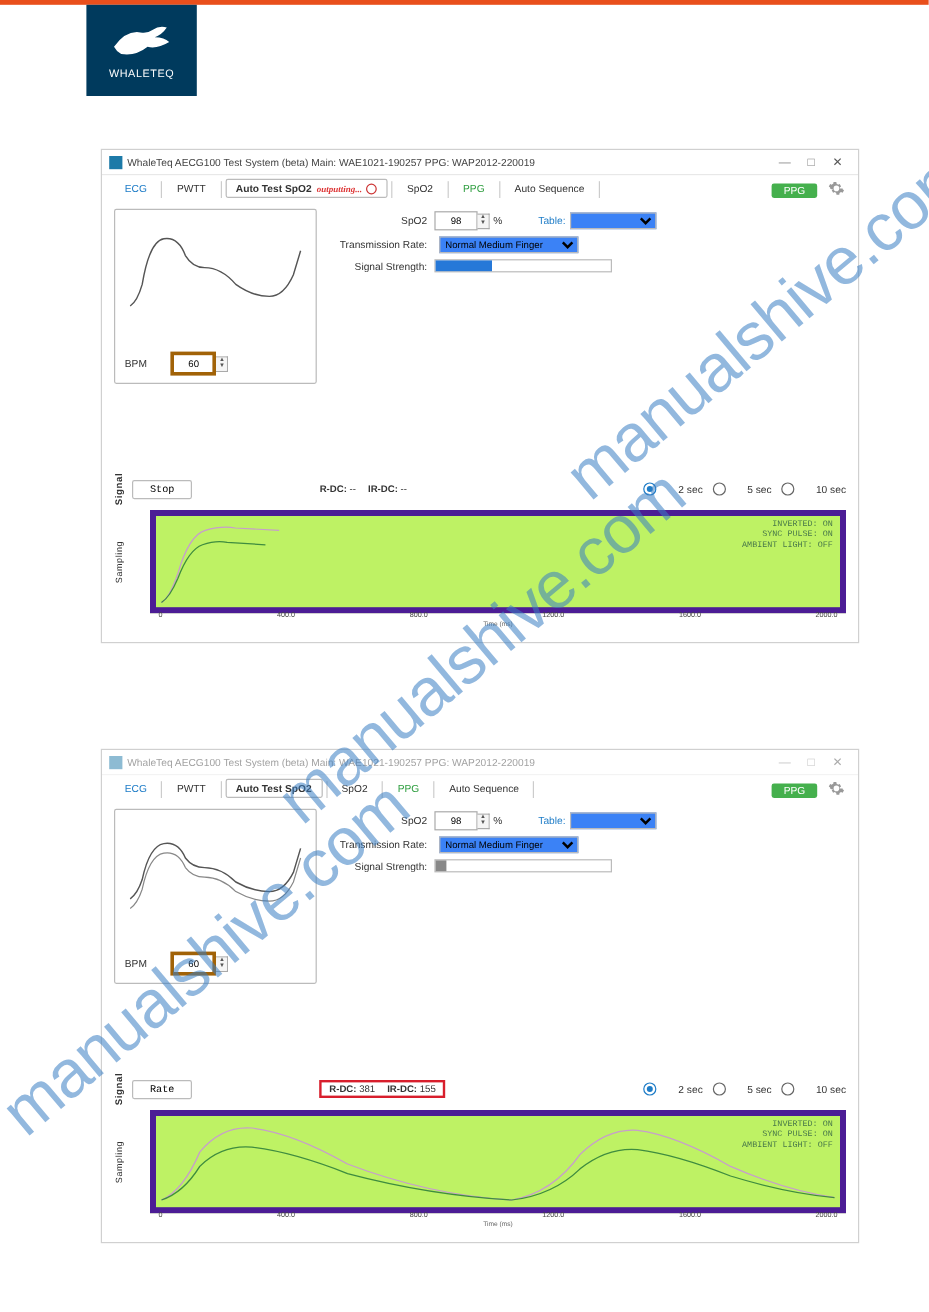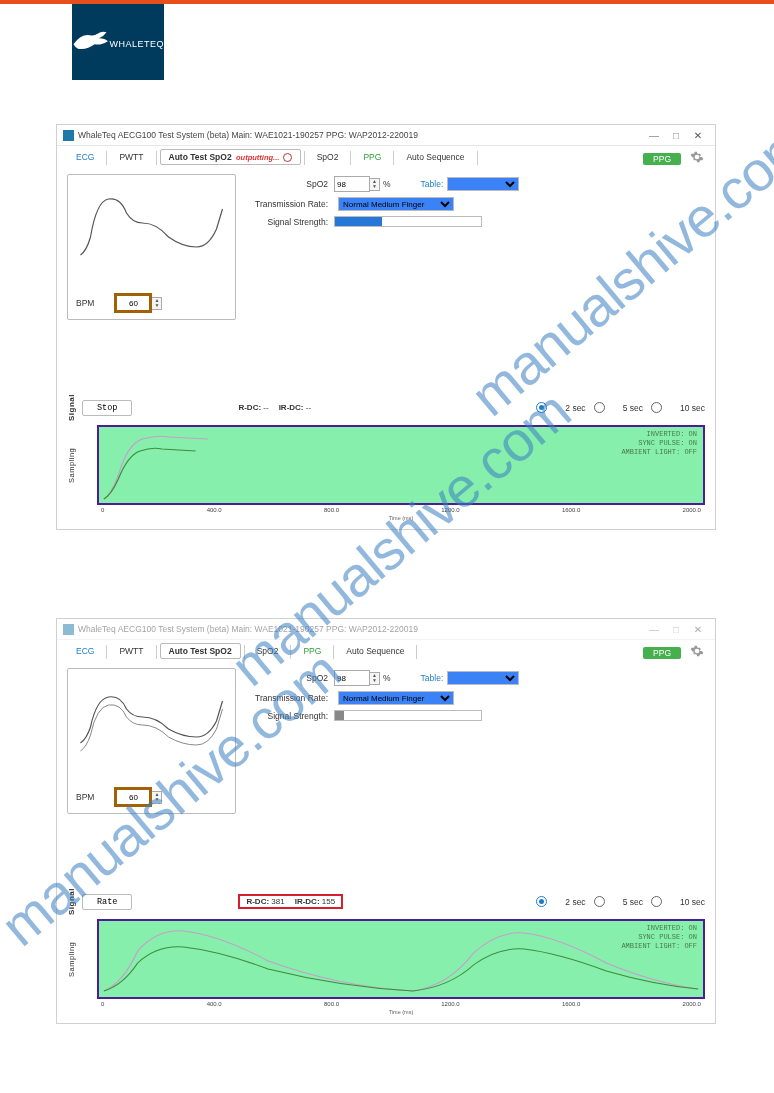--- a/index.html
+++ b/index.html
@@ -5,7 +5,7 @@
 body { margin:0; font-family:"Segoe UI",Arial,sans-serif; background:#fff; width:774px; }
 .topbar { height:4px; background:#e94f1c; }
 .logo-wrap { padding:0 0 0 72px; }
-.logo { width:92px; height:76px; background:#003a5d; display:flex; flex-direction:row; align-items:center; justify-content:center; position:relative; }
+.logo { width:92px; height:76px; background:#003a5d; display:flex; flex-direction:column; align-items:center; justify-content:center; position:relative; }
 .logo svg { width:50px; height:34px; }
 .logo-text { color:#fff; font-size:9px; letter-spacing:0.5px; margin-top:3px; font-weight:500; }
 .page { padding:44px 58px 0 56px; }

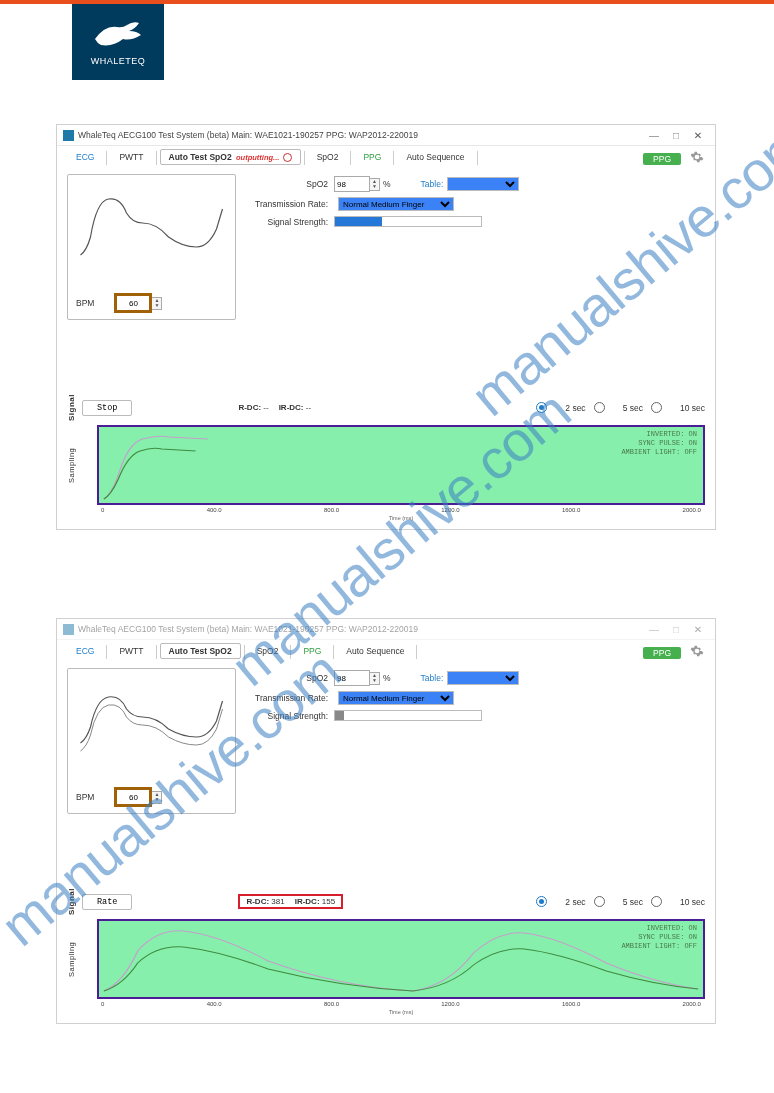--- a/index.html
+++ b/index.html
@@ -8,7 +8,7 @@
 .logo { width:92px; height:76px; background:#003a5d; display:flex; flex-direction:column; align-items:center; justify-content:center; position:relative; }
 .logo svg { width:50px; height:34px; }
 .logo-text { color:#fff; font-size:9px; letter-spacing:0.5px; margin-top:3px; font-weight:500; }
-.page { padding:44px 58px 0 56px; }
+.page { padding:44px 58px 0 84px; }
 .app-win { border:1px solid #d0d0d0; background:#fff; margin-bottom:88px; font-size:9px; color:#333; position:relative; }
 .titlebar { display:flex; align-items:center; height:20px; padding:0 6px; border-bottom:1px solid #e8e8e8; }
 .titlebar .app-icon { width:11px; height:11px; background:#1d7aa8; margin-right:4px; }

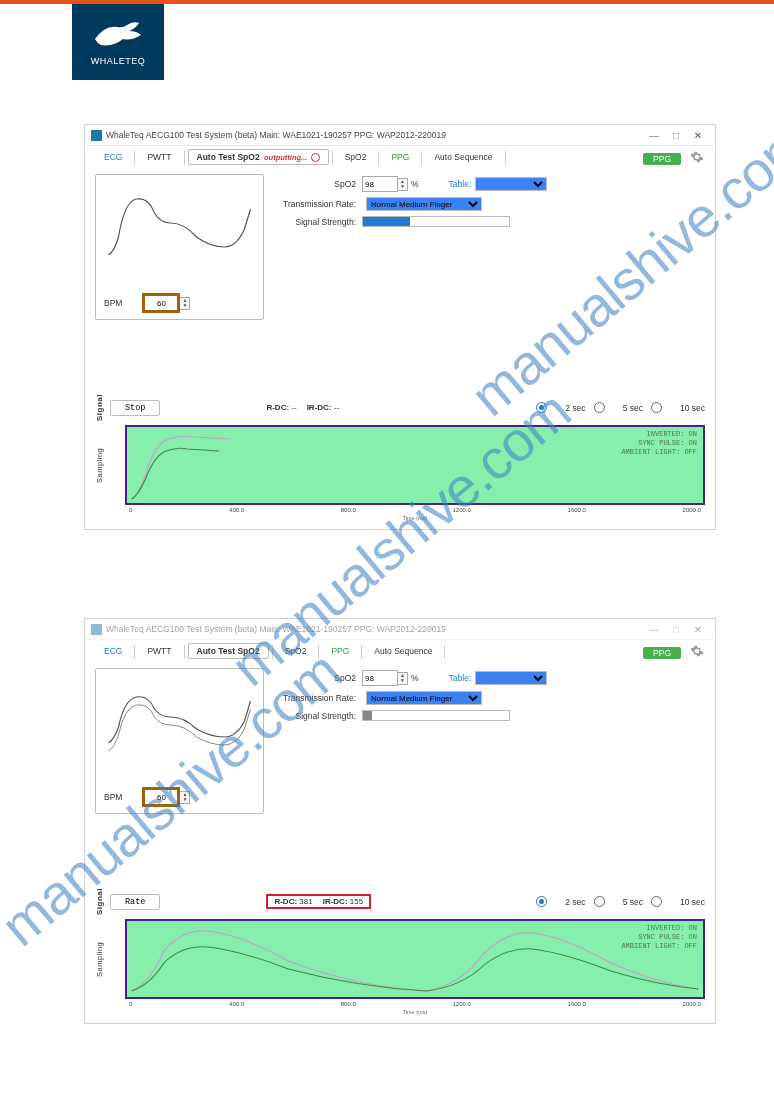--- a/index.html
+++ b/index.html
@@ -20,7 +20,7 @@
 .tab.link { color:#1e7cc7; }
 .tab.green { color:#2e9e3f; }
 .tab.active { border:1px solid #bbb; font-weight:600; }
-.tab .out { color:#d33; font-style:italic; font-size:7.5px; margin-left:2px; }
+.tab .out { color:#d33; font-style:italic; font-size:7.5px; margin-left:2px;font-family:Liberation Serif, serif; }
 .tab .outdot { display:inline-block; width:7px; height:7px; border:1px solid #c33; border-radius:50%; vertical-align:middle; margin-left:1px; }
 .sep { width:1px; height:14px; background:#ccc; margin:0 1px; }
 .spacer { flex:1; }

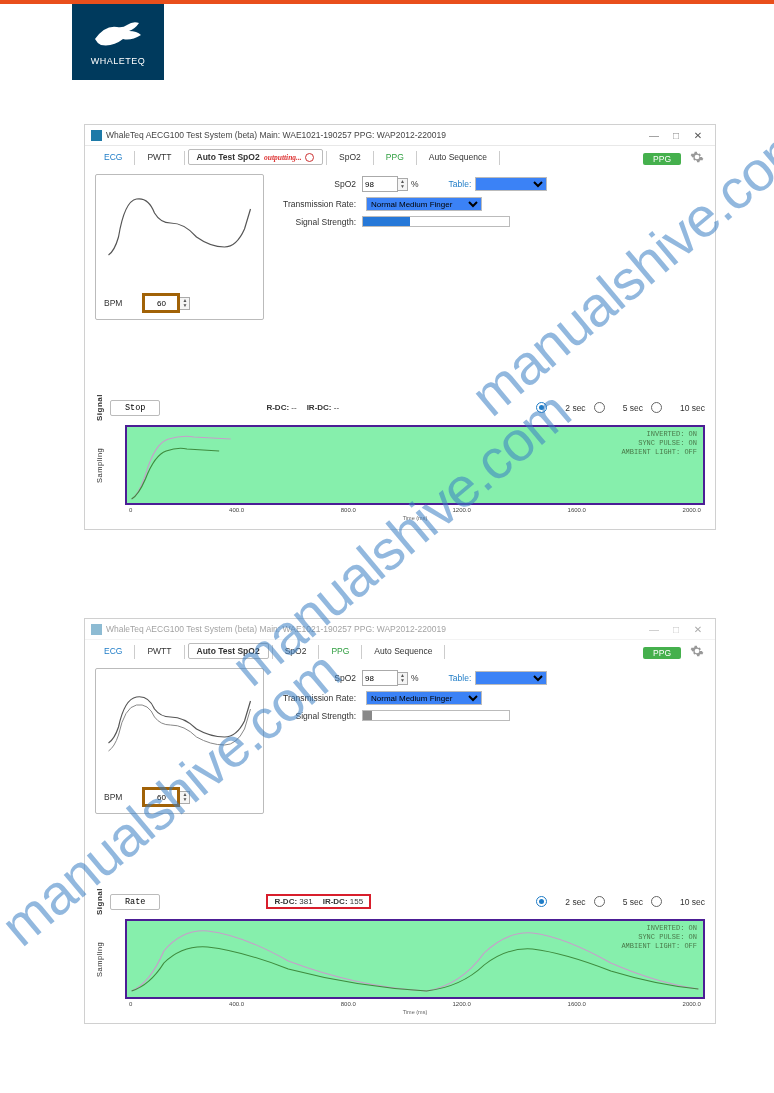--- a/index.html
+++ b/index.html
@@ -38,7 +38,7 @@
 .params { flex:1; padding-top:2px; }
 .prow { display:flex; align-items:center; margin-bottom:5px; font-size:8.5px; }
 .prow .label { width:82px; text-align:right; padding-right:6px; color:#333; }
-.prow .val input { width:30px; height:12px; border:1px solid #aaa; font-size:8px; text-align:left; padding-right:2px; }
+.prow .val input { width:30px; height:12px; border:1px solid #aaa; font-size:8px; text-align:center; padding-right:2px; }
 .prow .pct { margin-left:3px; }
 .prow .tbl-label { margin-left:30px; color:#1e7cc7; }
 .prow select { font-size:8px; border:1px solid #bbb; height:14px; width:72px; margin-left:4px; background:#3b82f6; }

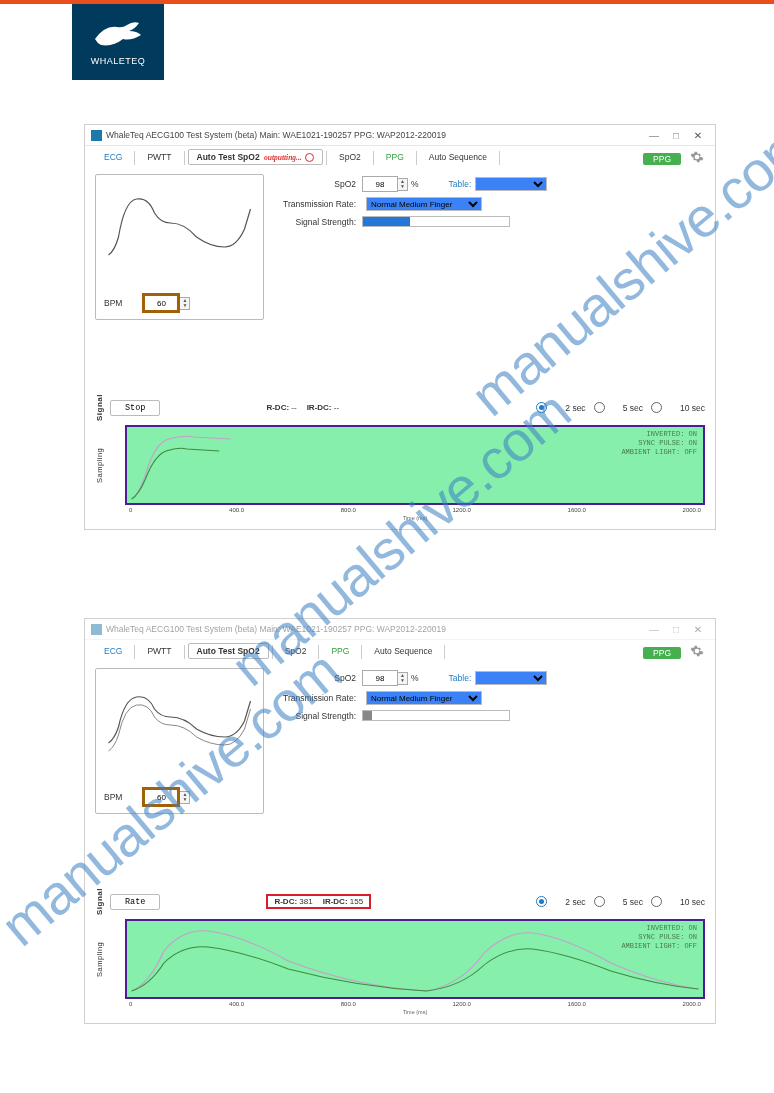--- a/index.html
+++ b/index.html
@@ -58,7 +58,7 @@
 .radio.sel .dot::after { content:""; width:5px; height:5px; background:#1e7cc7; border-radius:50%; }
 .radio.sel .dot { border-color:#1e7cc7; }
 .chart-wrap { display:flex; padding:2px 10px 8px 10px; gap:4px; }
-.chart { flex:1; height:76px; border:2px solid #4c1d95; position:relative; background:#86efac;margin-left:17px; }
+.chart { flex:1; height:76px; border:5px solid #4c1d95; position:relative; background:#bef264;margin-left:17px; }
 .chart svg { width:100%; height:100%; }
 .chart .overlay { position:absolute; top:3px; right:6px; font-family:"Courier New",monospace; font-size:7px; color:#4a7a4a; line-height:9px; text-align:right; }
 .chart .xlab { position:absolute; bottom:-10px; left:0; right:0; display:flex; justify-content:space-between; font-size:6px; color:#444; padding:0 2px; }

